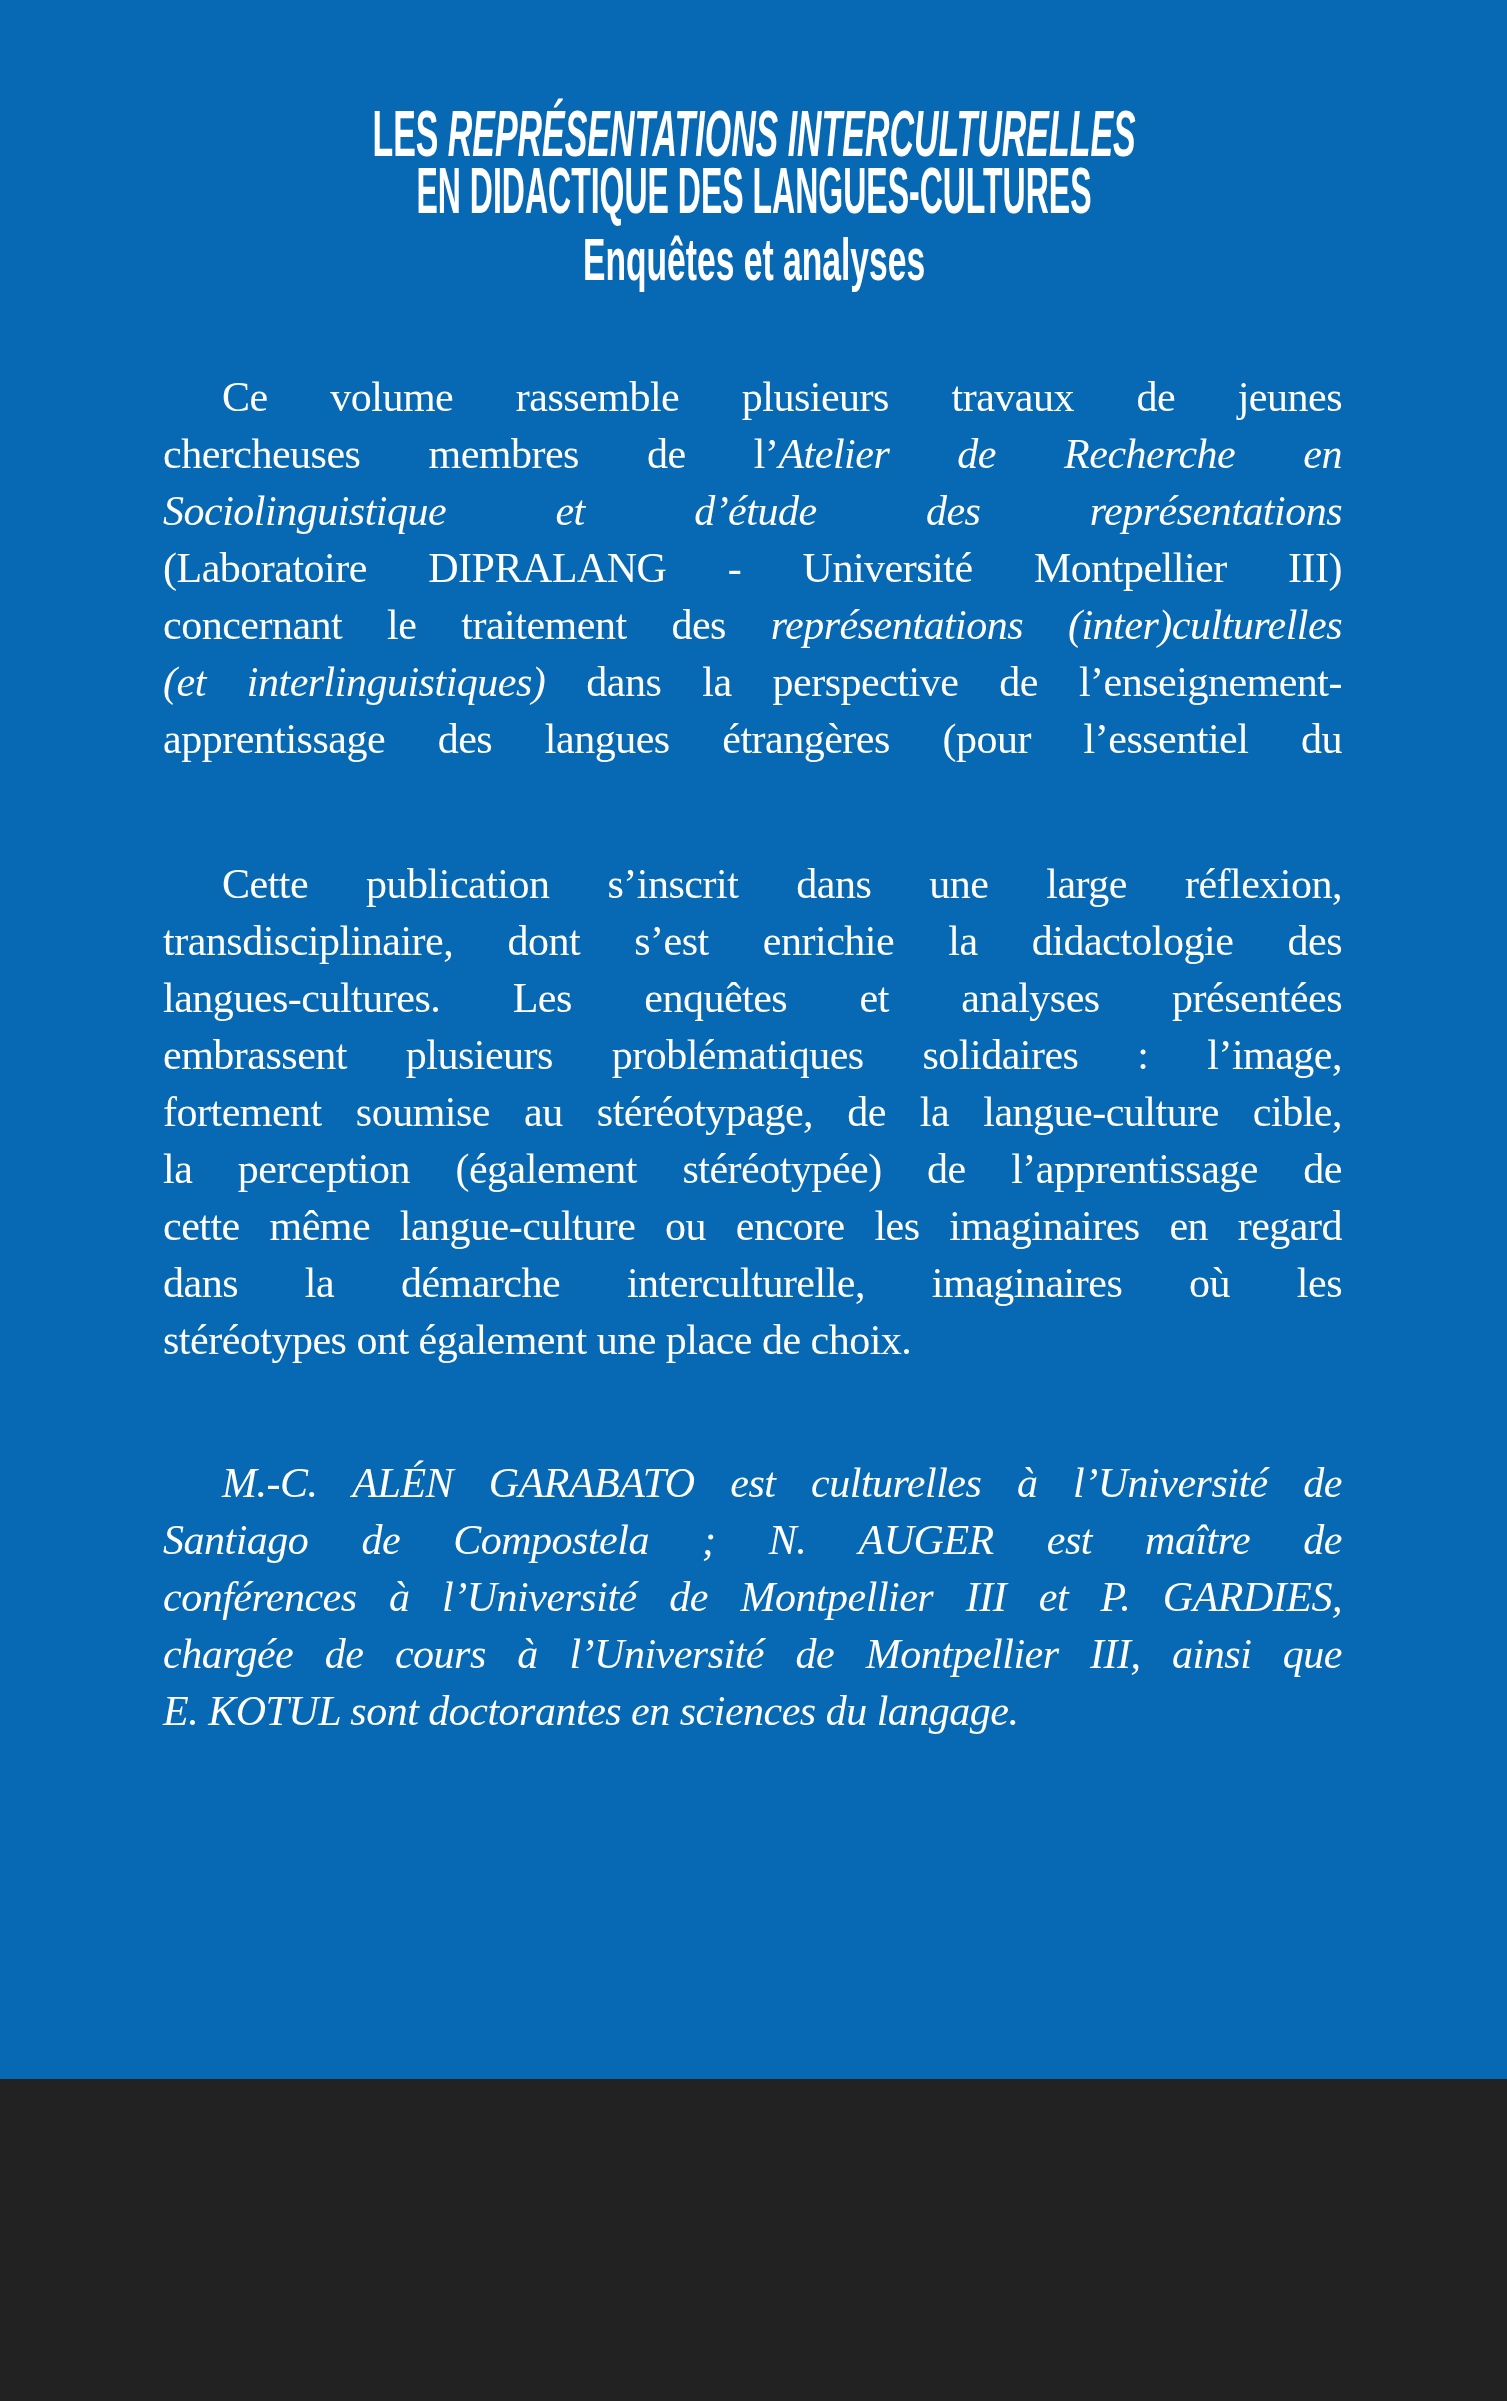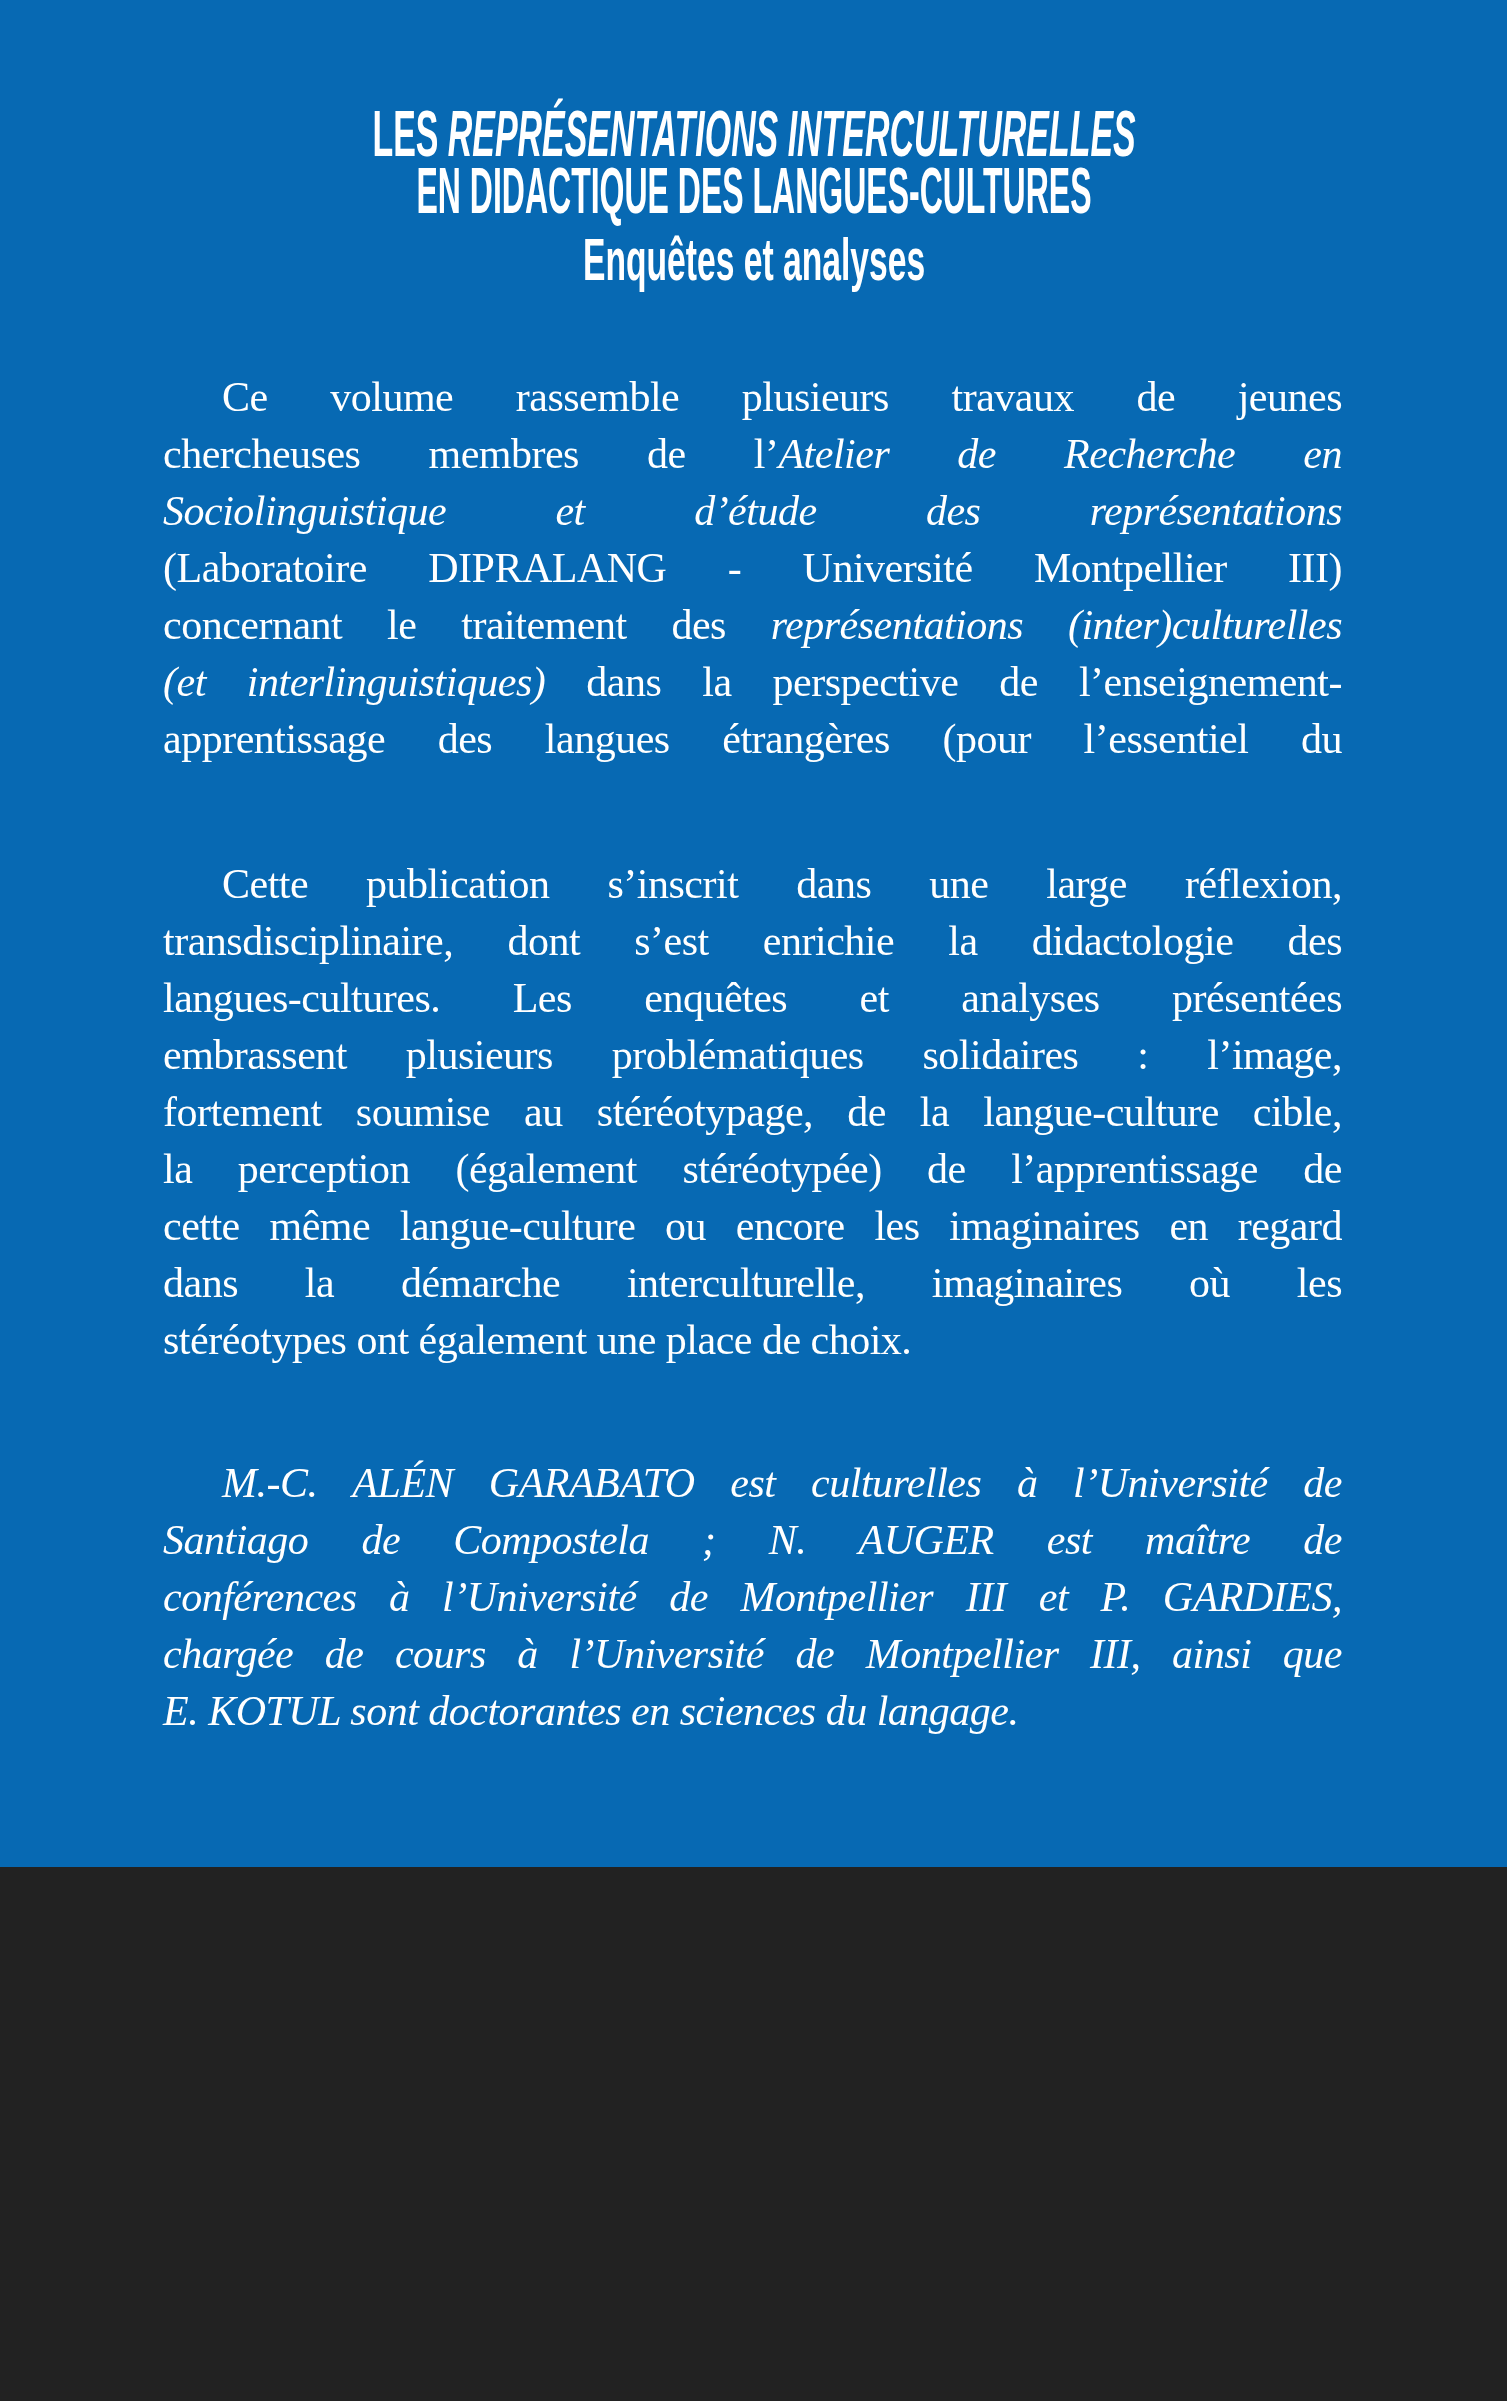--- a/index.html
+++ b/index.html
@@ -4,7 +4,7 @@
 <style>
   html,body{margin:0;padding:0;background:#222;}
   .cover{
-    position:relative;width:1508px;height:1867px;overflow:hidden;
+    position:relative;width:1508px;height:2079px;overflow:hidden;
     font-family:"Liberation Serif",serif;color:#ffffff;
   }
   

